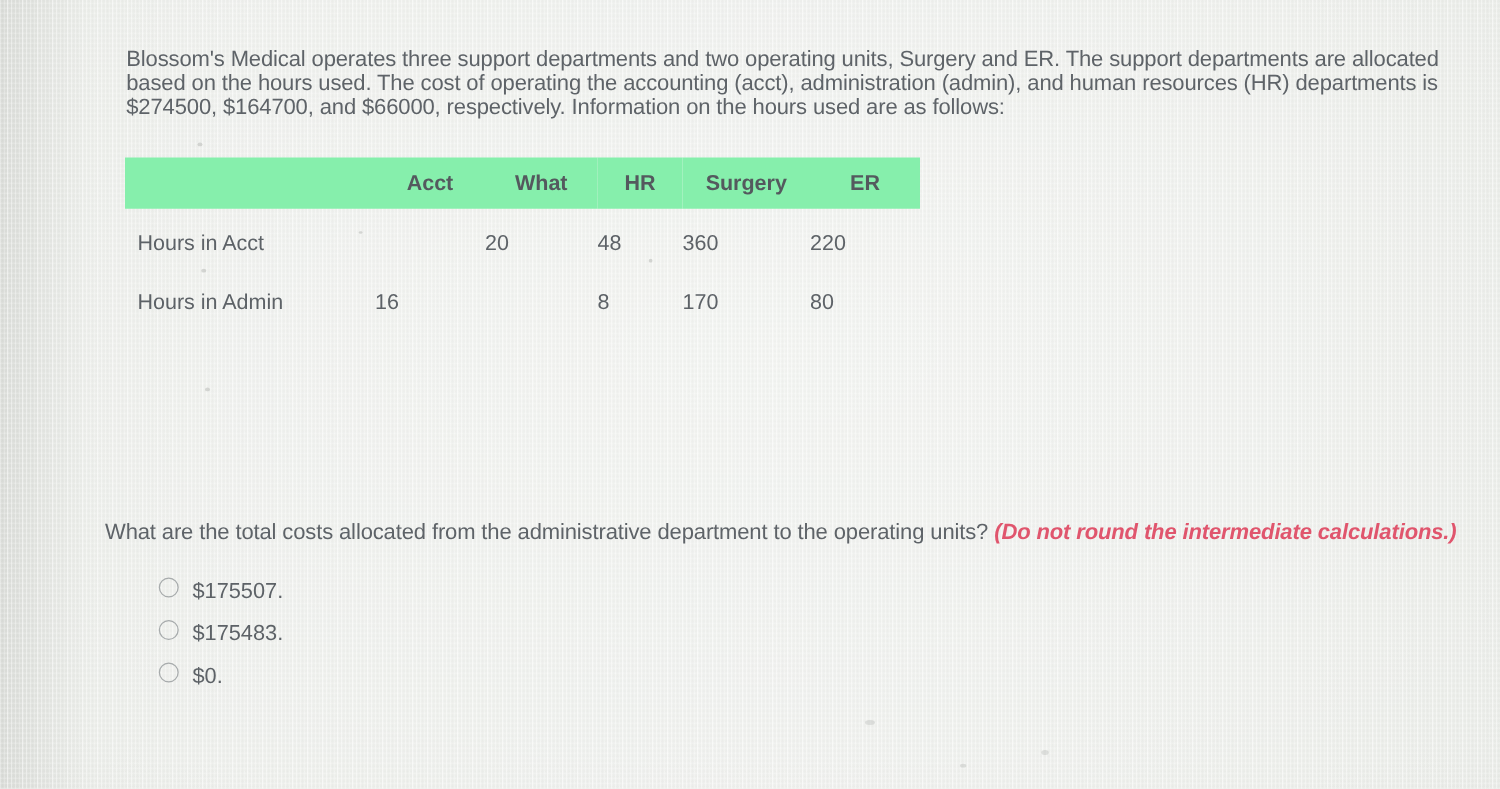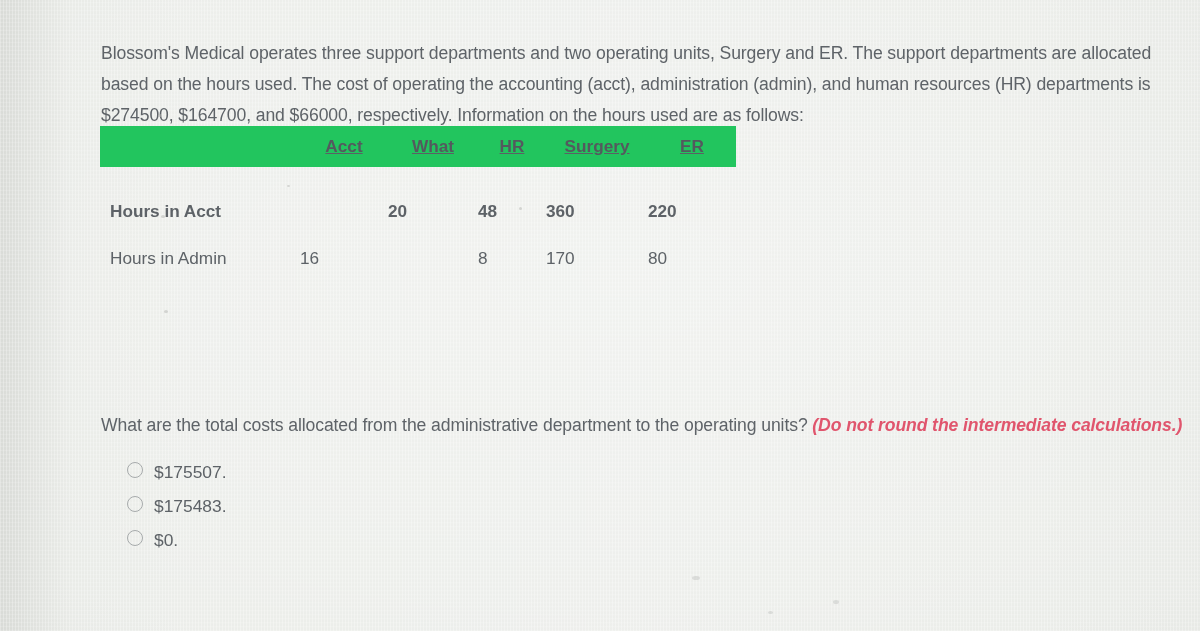--- a/index.html
+++ b/index.html
@@ -65,7 +65,7 @@
     top: 20px;
     width: 1084px;
     font-size: 17.6px;
-    line-height: 31px;
+    line-height: 19px;
     letter-spacing: -0.1px;
     color: #5e6368;
   }

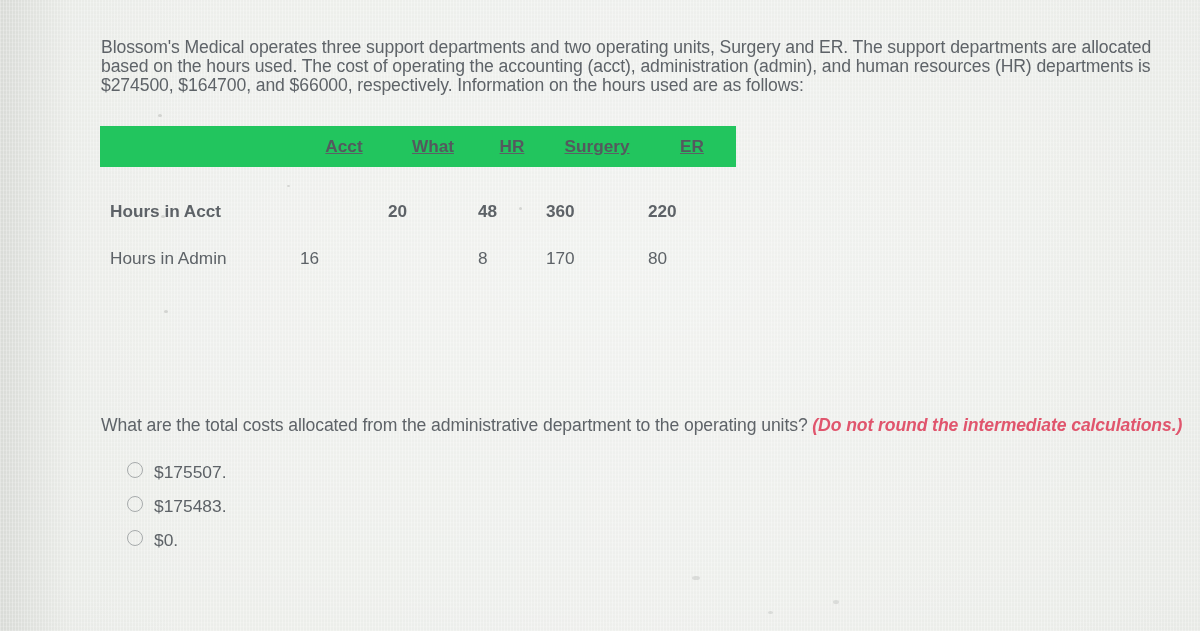--- a/index.html
+++ b/index.html
@@ -80,8 +80,7 @@
     table-layout: fixed;
   }
   .hours-table thead tr {
-    background: #22c55e;
-    text-decoration: underline;
+    background: #86efac;
   }
   .hours-table th {
     font-size: 17.2px;

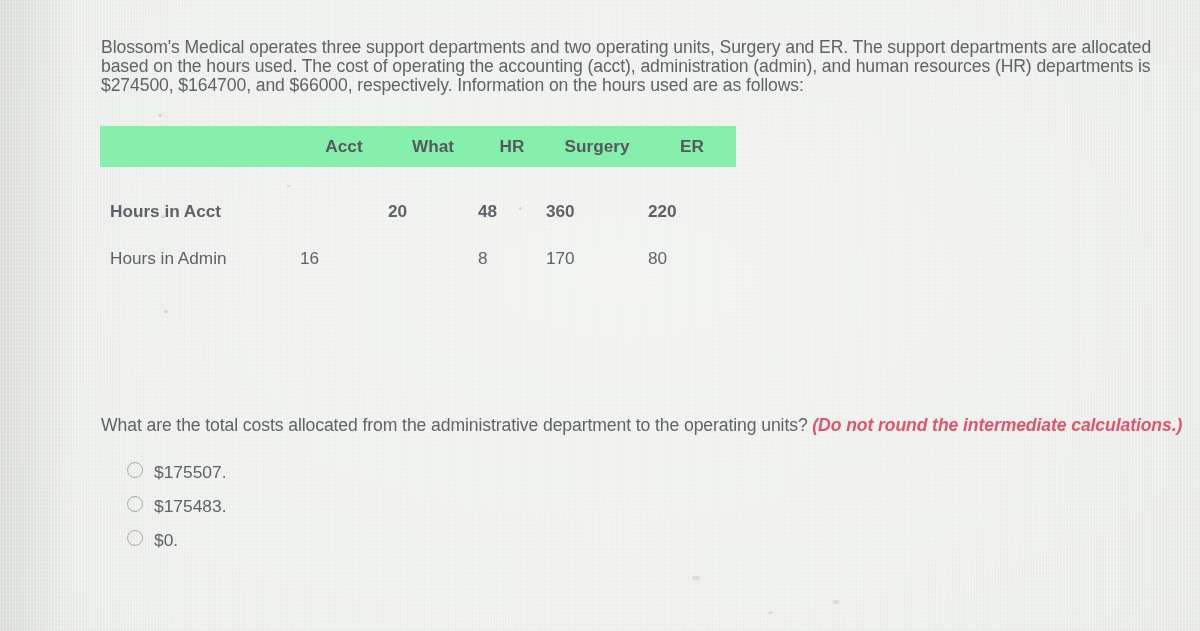--- a/index.html
+++ b/index.html
@@ -106,7 +106,7 @@
     padding: 0;
     vertical-align: middle;
   }
-  .hours-table tbody tr:first-child td { padding-top: 21px; height: 47px; font-weight: bold; }
+  .hours-table tbody tr:first-child td { padding-top: 4px; height: 47px; }
   .hours-table td.rowlabel {
     text-align: left;
     padding-left: 10px;

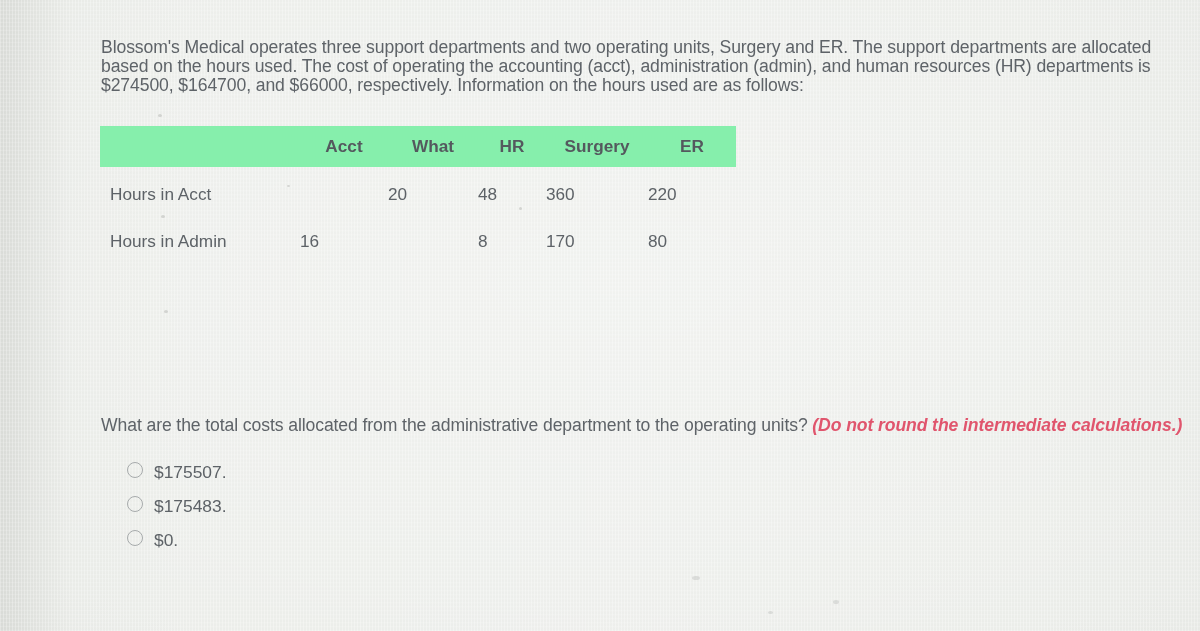--- a/index.html
+++ b/index.html
@@ -120,7 +120,7 @@
   
   .question {
     position: absolute;
-    left: 101px;
+    left: 84px;
     top: 365px;
     width: 1090px;
     font-size: 17.6px;

